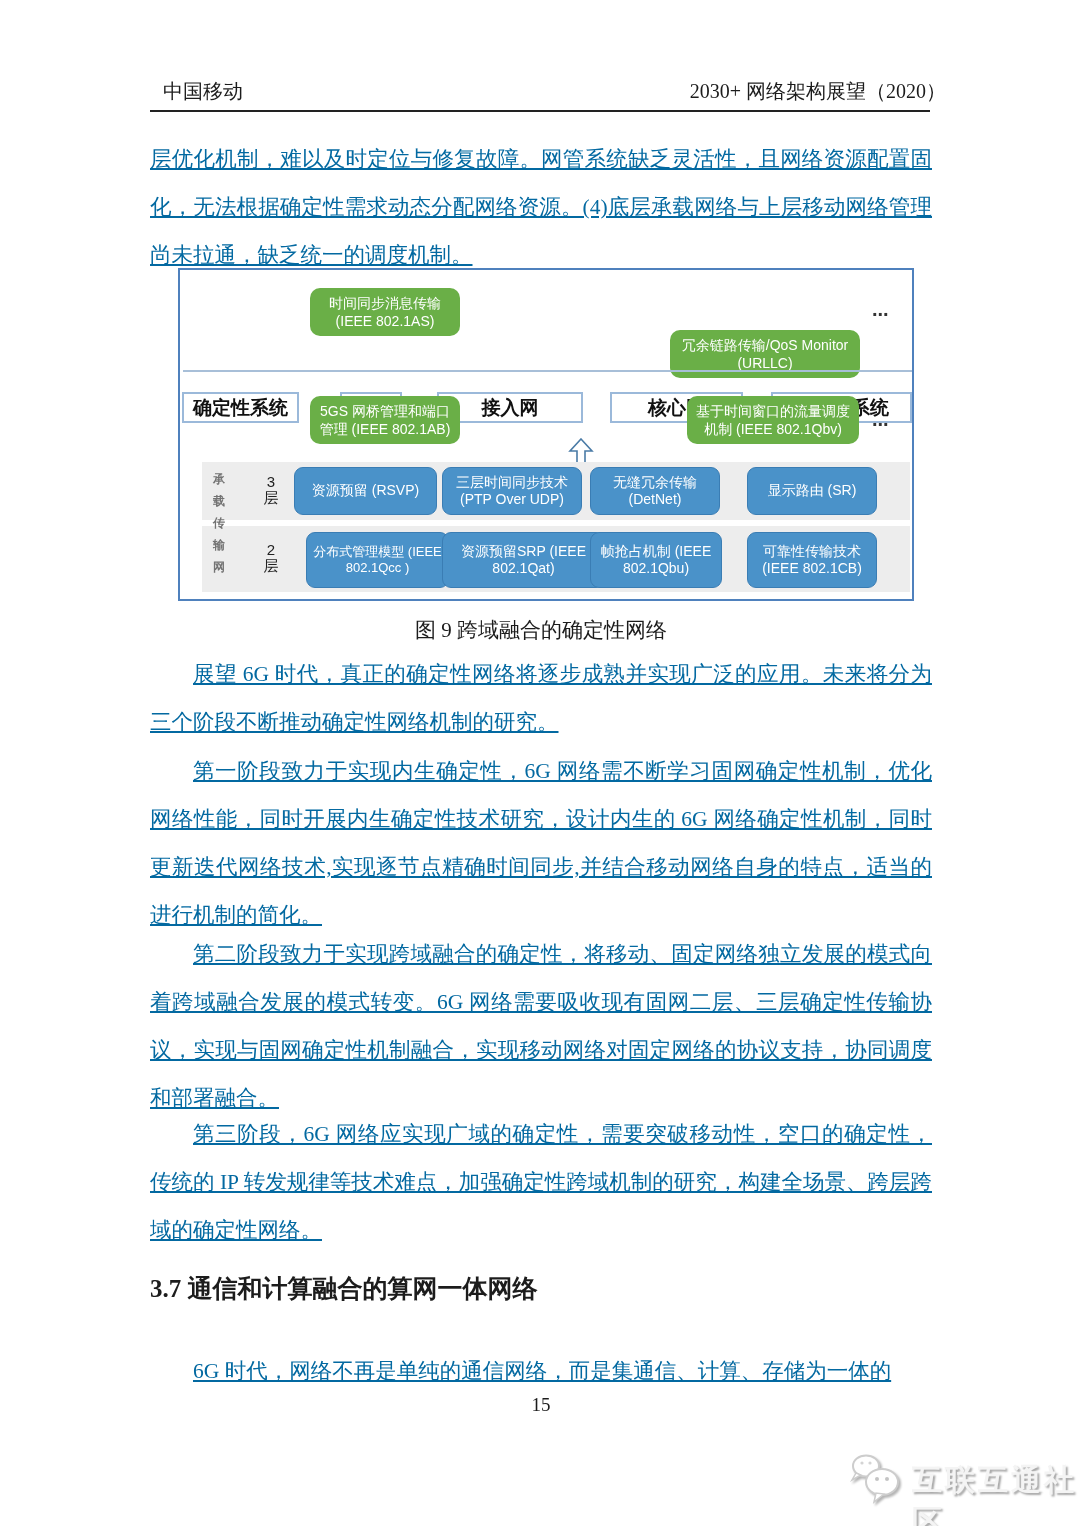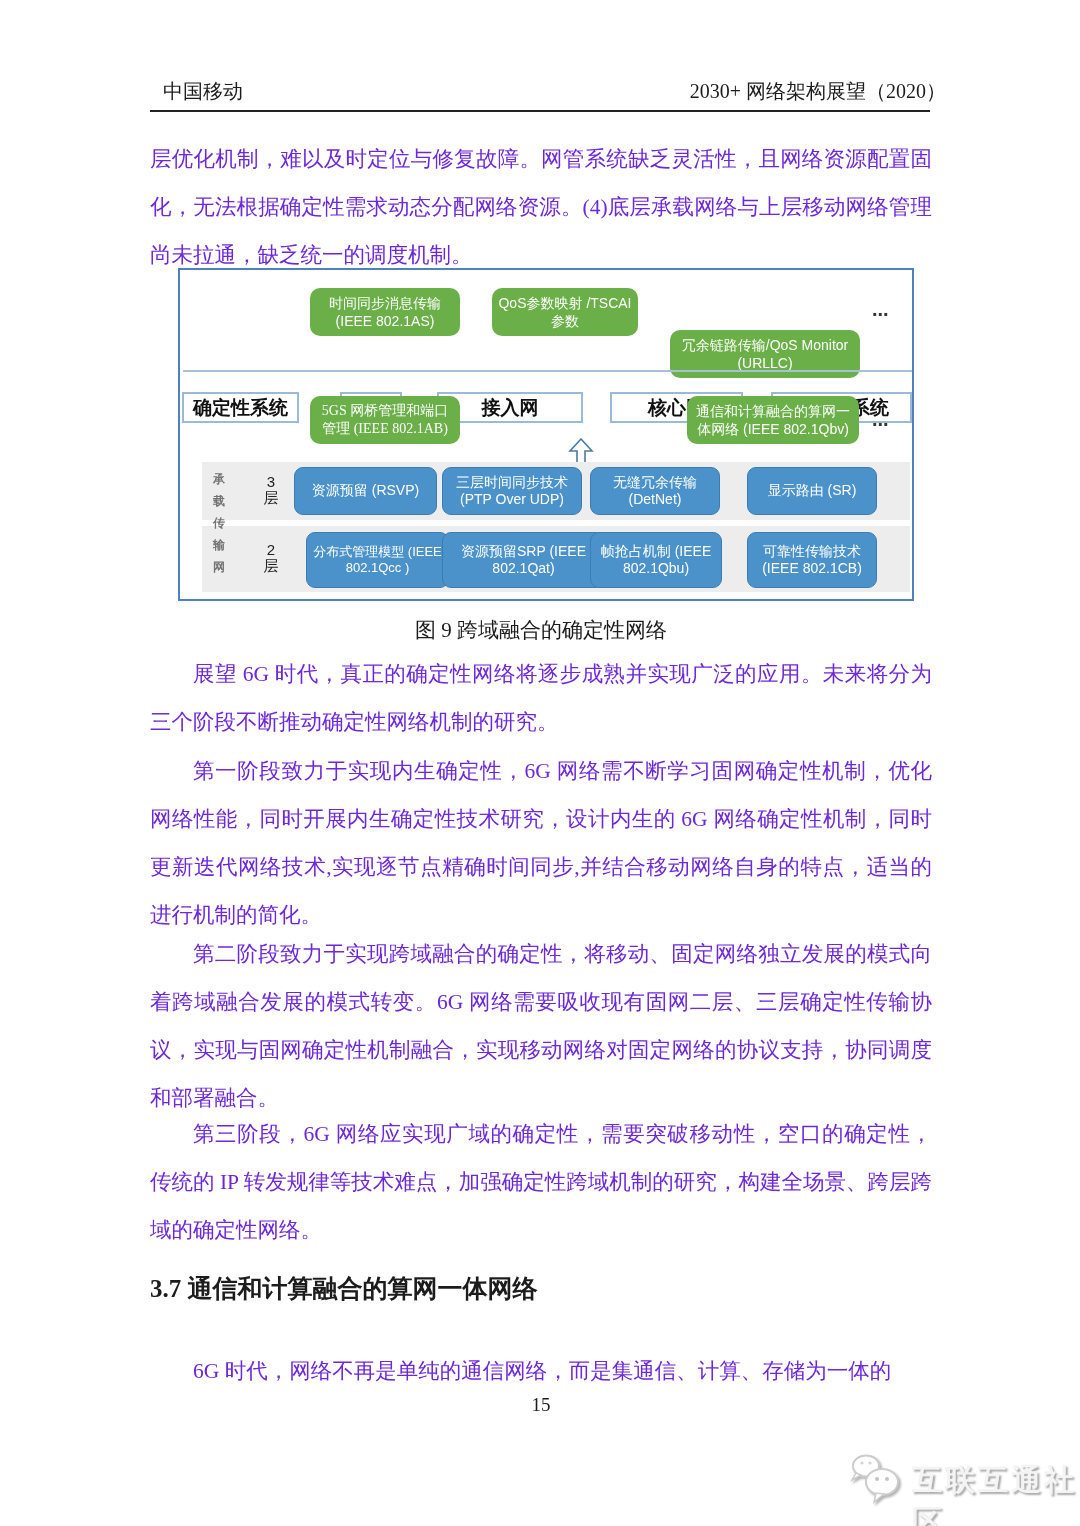--- a/index.html
+++ b/index.html
@@ -11,7 +11,7 @@
   .hdr-right{right:134px;top:78px;font-size:20px;}
   .hdr-rule{left:150px;top:110px;width:780px;height:0;border-top:2.5px solid #222;}
   
-  .para{left:150px;width:782px;font-size:21.5px;line-height:48px;text-align:justify;color:#6d28d9;}
+  .para{left:150px;width:782px;font-size:21.5px;line-height:48px;text-align:justify;color:#0369a1;text-decoration:underline;}
   .indent{text-indent:2em;}
   
   .caption{left:150px;top:616px;width:782px;text-align:center;font-size:21px;}

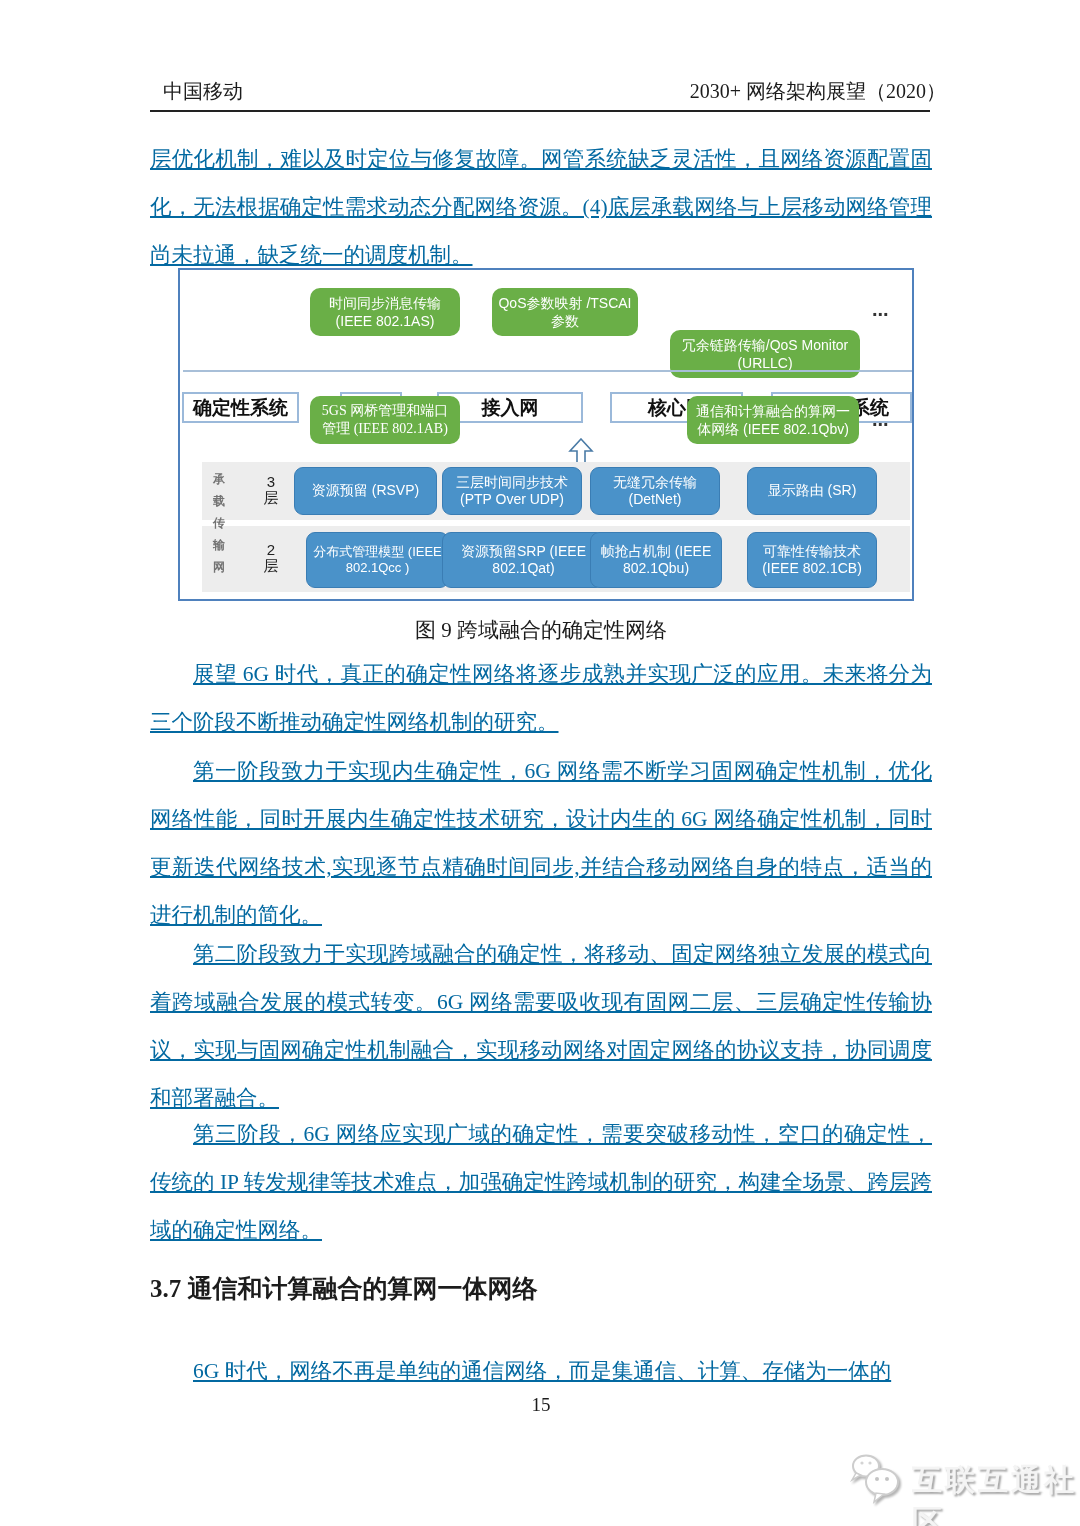--- a/index.html
+++ b/index.html
@@ -49,7 +49,6 @@
 <div class="abs diagram">
 
   <div class="abs gbox" style="left:130px;top:18px;width:150px;height:48px;">时间同步消息传输 (IEEE 802.1AS)</div>
-  <div class="abs gbox" style="left:312px;top:18px;width:146px;height:48px;">QoS参数映射 /TSCAI参数</div>
   <div class="abs gbox" style="left:490px;top:18px;width:190px;height:48px;margin-top:42px;">冗余链路传输/QoS Monitor (URLLC)</div>
   <div class="abs dots" style="left:692px;top:28px;">...</div>
 

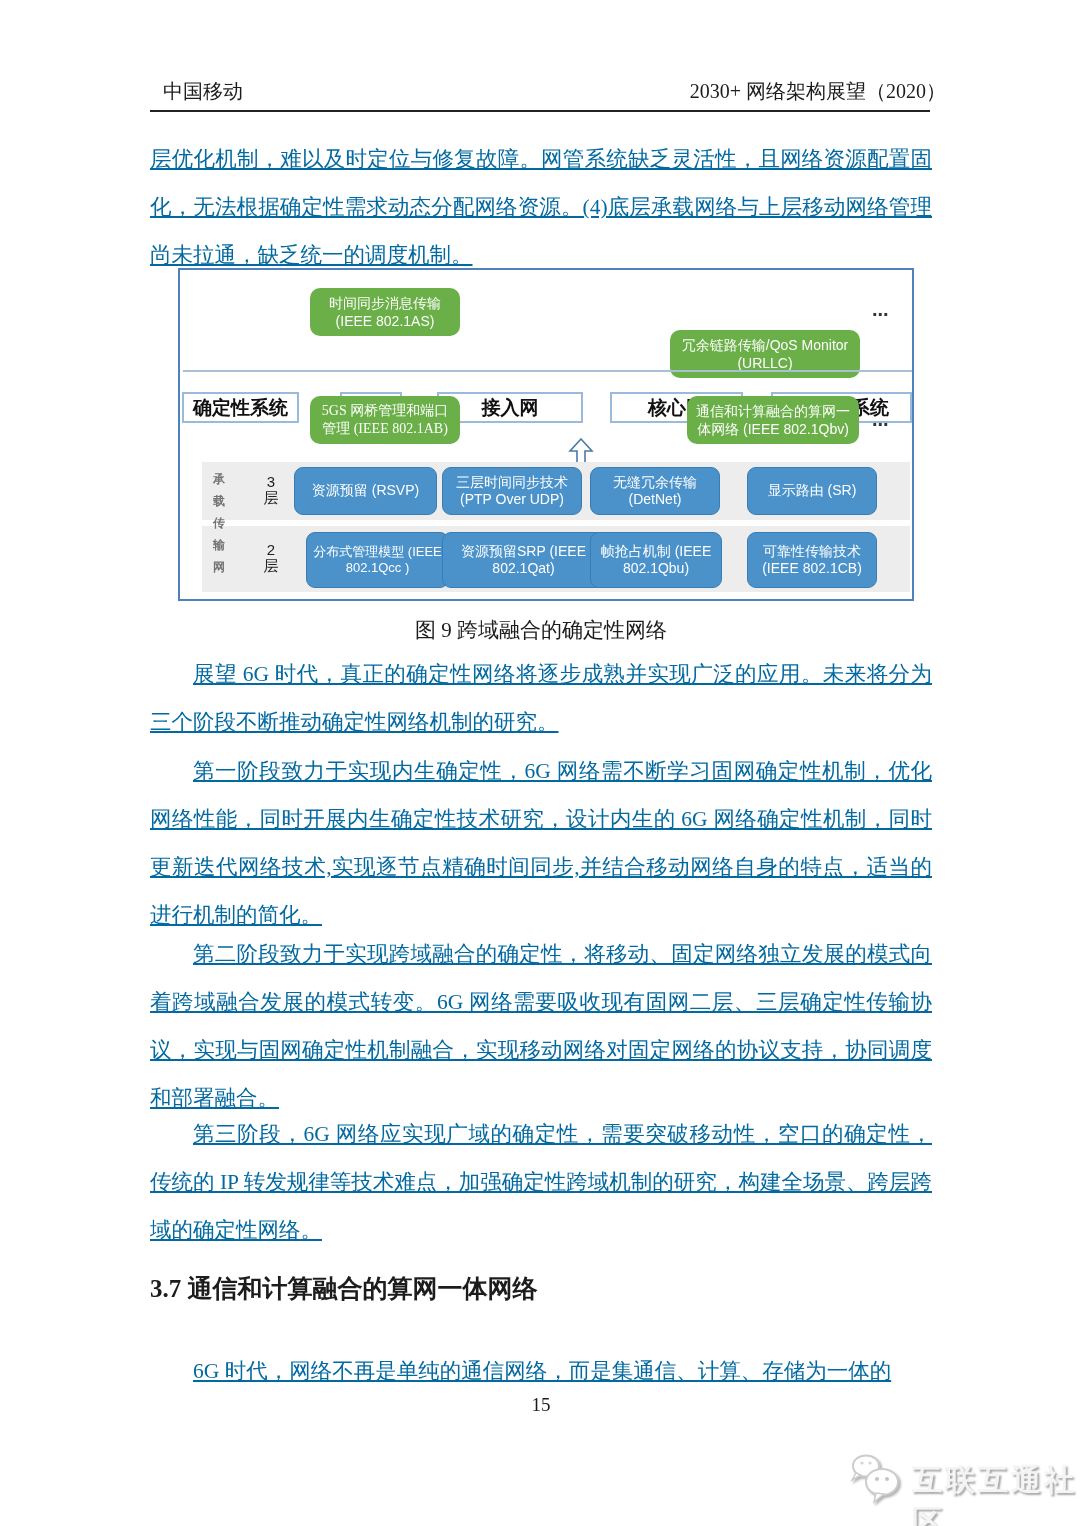--- a/index.html
+++ b/index.html
@@ -59,7 +59,7 @@
   <div class="abs node" style="left:430px;top:86px;width:133px;height:31px;">核心网</div>
   <div class="abs node" style="left:591px;top:86px;width:141px;height:31px;">确定性系统</div>
 
-  <div class="abs gbox" style="left:130px;top:126px;width:150px;height:48px;font-family:Liberation Serif, serif;">5GS 网桥管理和端口管理 (IEEE 802.1AB)</div>
+  <div class="abs gbox" style="left:130px;top:126px;width:150px;height:48px;">5GS 网桥管理和端口管理 (IEEE 802.1AB)</div>
   <div class="abs gbox" style="left:507px;top:126px;width:172px;height:48px;">通信和计算融合的算网一体网络 (IEEE 802.1Qbv)</div>
   <div class="abs dots" style="left:692px;top:138px;">...</div>
 

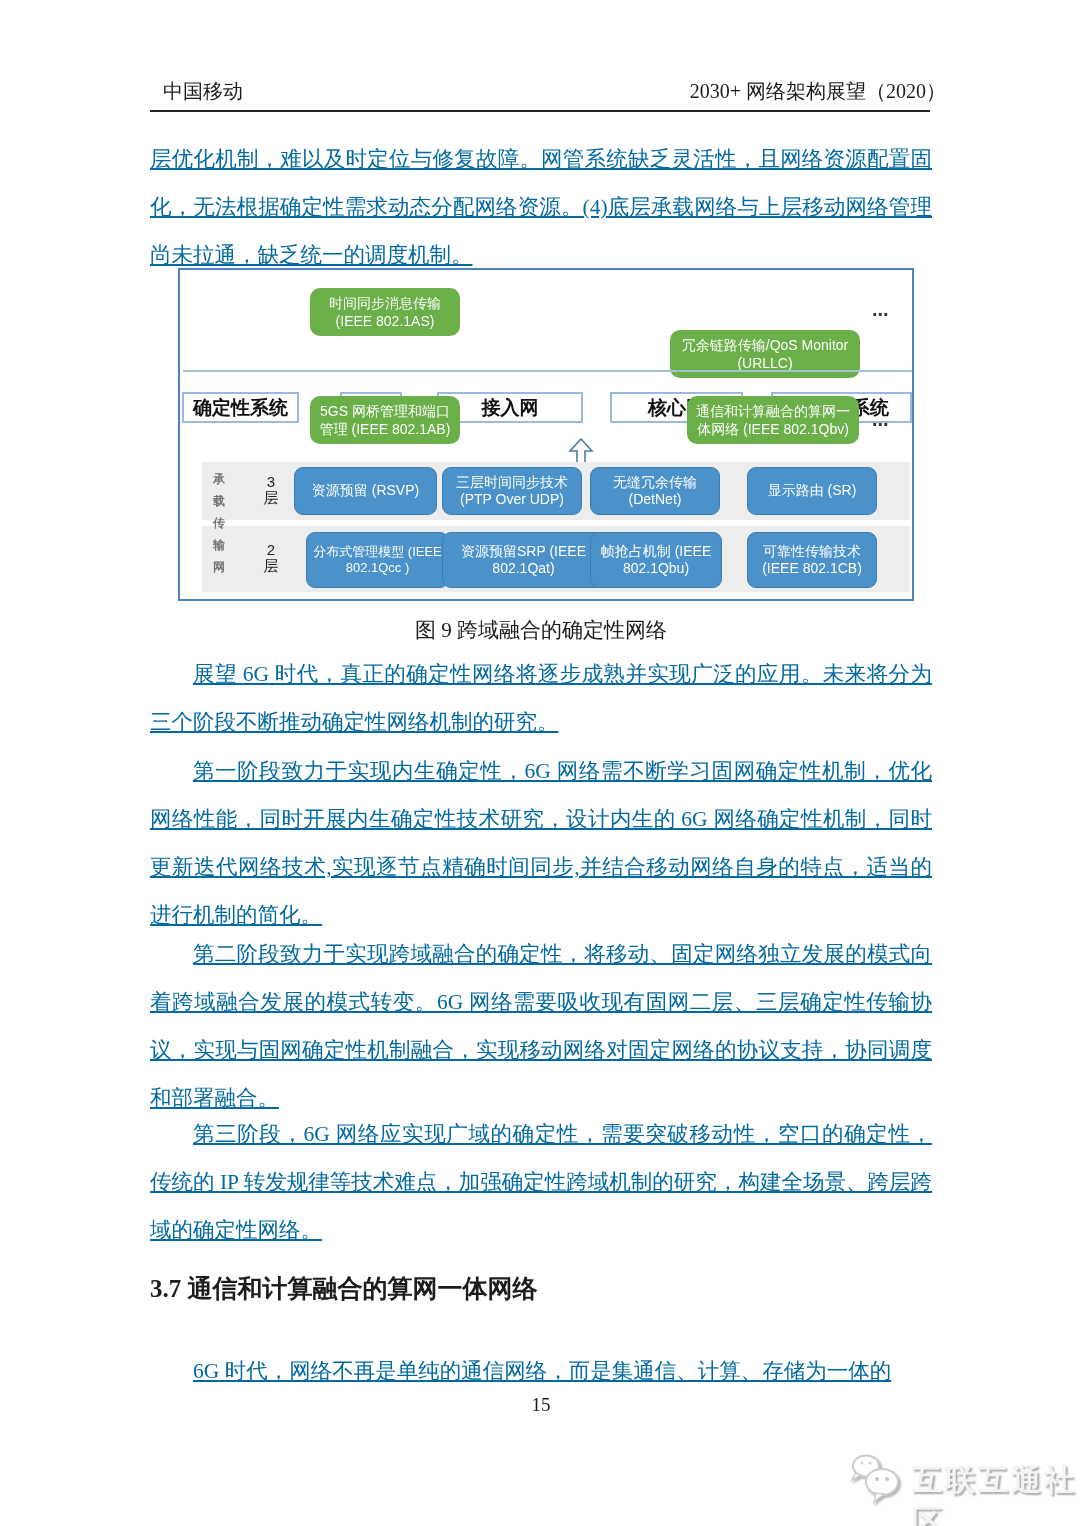--- a/index.html
+++ b/index.html
@@ -60,7 +60,7 @@
   <div class="abs node" style="left:591px;top:86px;width:141px;height:31px;">确定性系统</div>
 
   <div class="abs gbox" style="left:130px;top:126px;width:150px;height:48px;">5GS 网桥管理和端口管理 (IEEE 802.1AB)</div>
-  <div class="abs gbox" style="left:507px;top:126px;width:172px;height:48px;">通信和计算融合的算网一体网络 (IEEE 802.1Qbv)</div>
+  <div class="abs gbox" style="left:507px;top:126px;width:172px;height:48px;">基于时间窗口的流量调度机制 (IEEE 802.1Qbv)</div>
   <div class="abs dots" style="left:692px;top:138px;">...</div>
 
   <svg class="abs" style="left:388px;top:168px;" width="26" height="38" viewBox="0 0 26 38">

